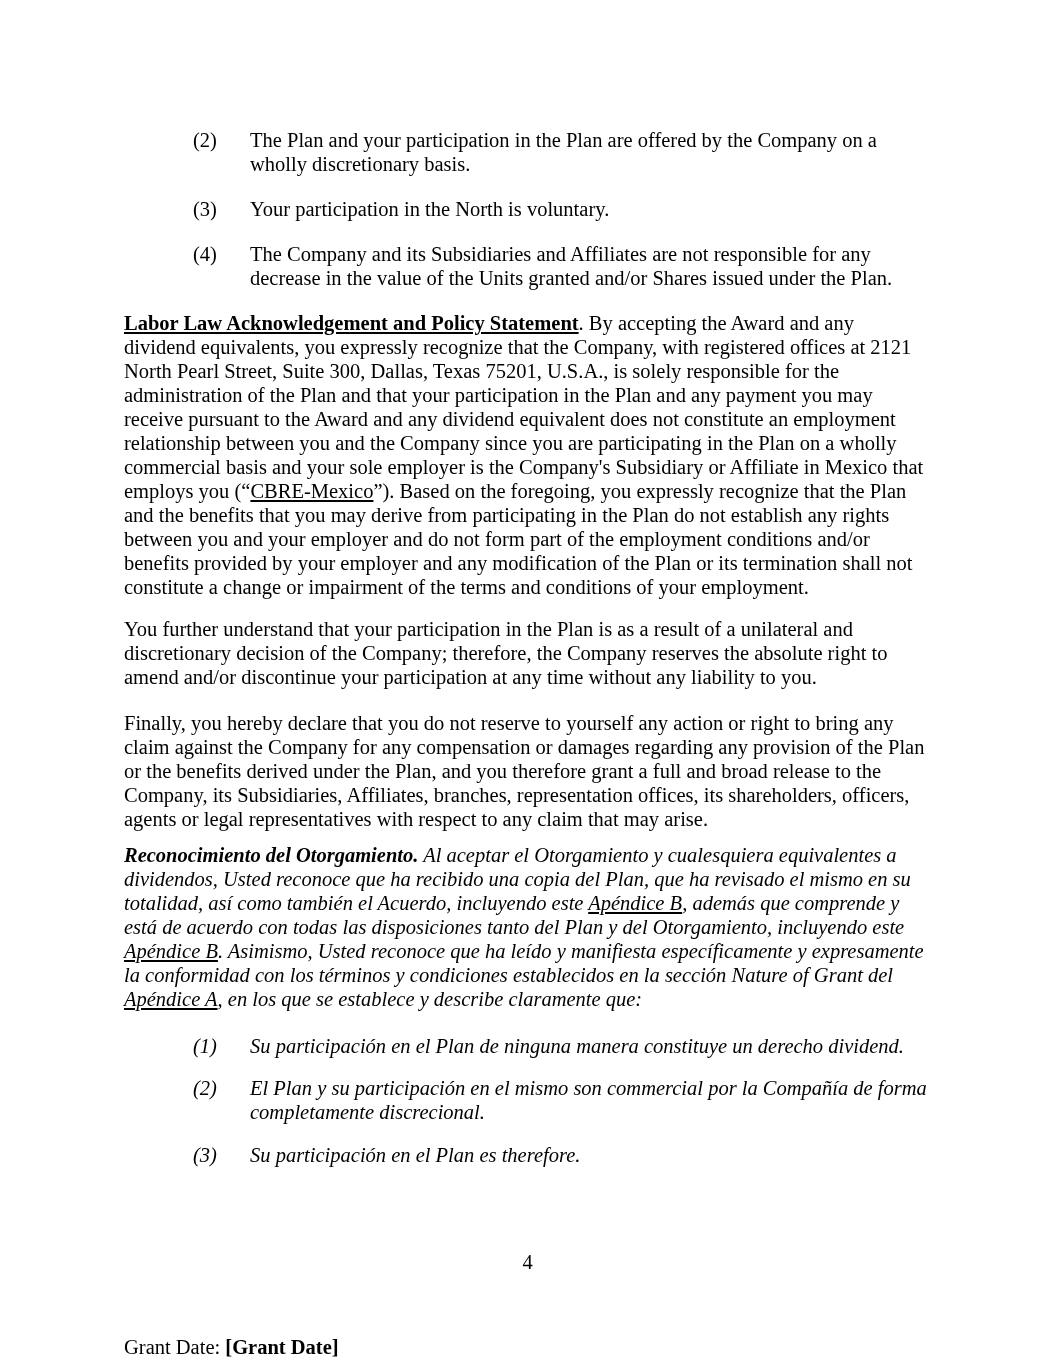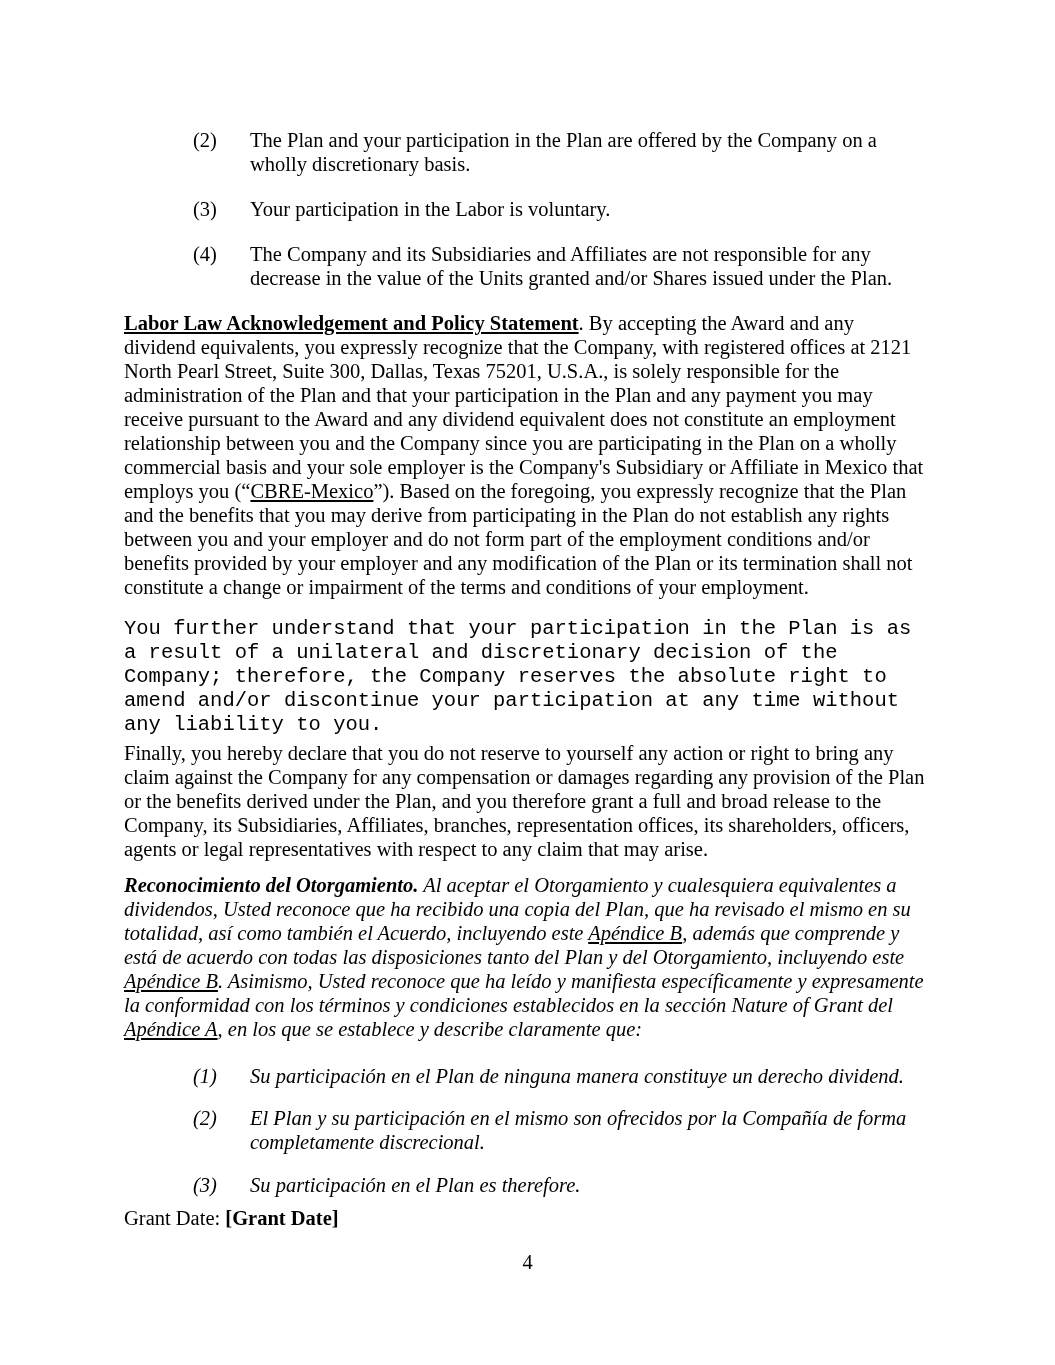--- a/index.html
+++ b/index.html
@@ -72,7 +72,7 @@
   </div>
   <div class="num-item">
     <span class="num">(3)</span>
-    <span class="txt">Your participation in the Labor is voluntary.</span>
+    <span class="txt">Your participation in the North is voluntary.</span>
   </div>
   <div class="num-item">
     <span class="num">(4)</span>

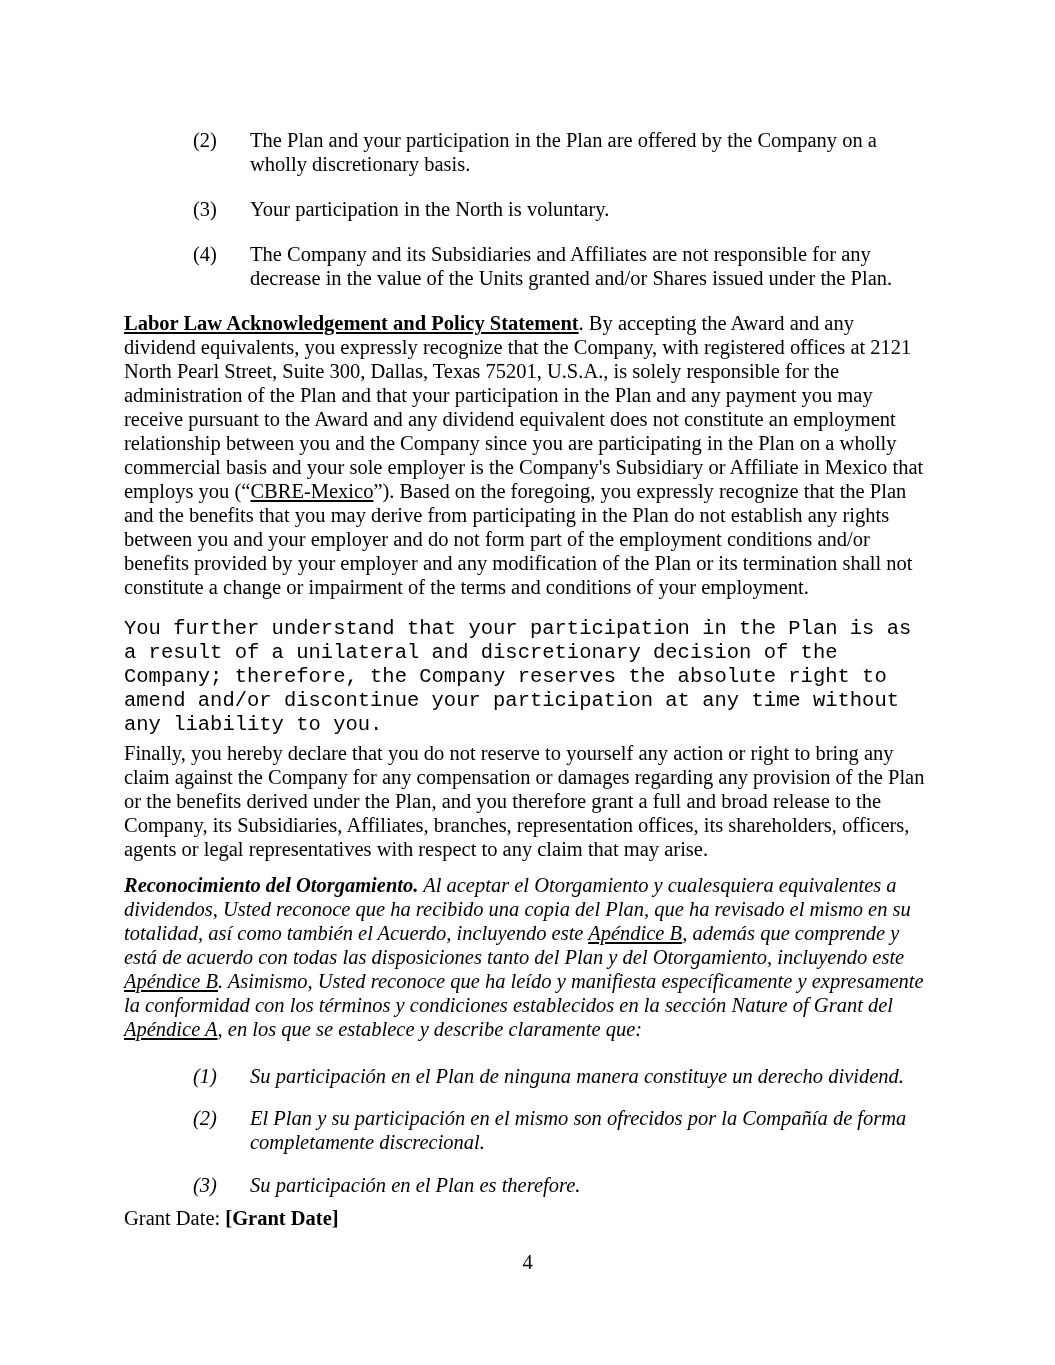--- a/index.html
+++ b/index.html
@@ -42,7 +42,7 @@
   .u  { text-decoration: underline; }
   .es { font-style: italic; }
   .labor-law { margin-bottom: 18px; }
-  .para-unilateral { margin-bottom: 4px; font-family: Liberation Mono, monospace; }
+  .para-unilateral { margin-bottom: 22px; }
   .para-finally { margin-bottom: 12px; }
   .es-para { margin-bottom: 23px; font-style: italic; }
   .es-item-1 { margin-bottom: 18px; }

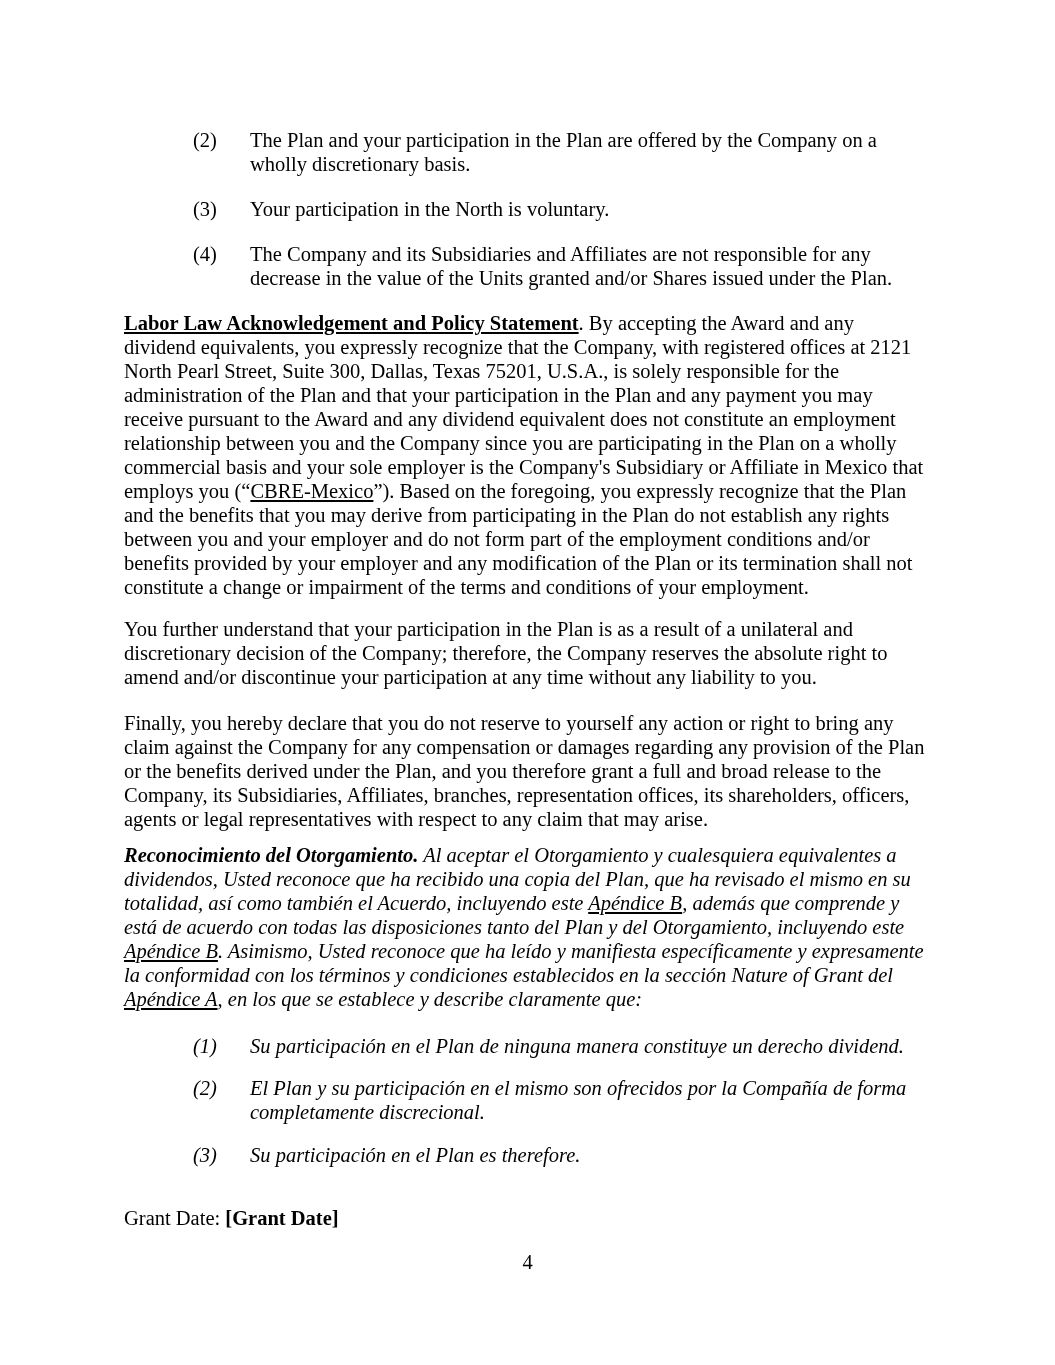--- a/index.html
+++ b/index.html
@@ -93,7 +93,7 @@
   </div>
   <div class="num-item es es-item-2">
     <span class="num">(2)</span>
-    <span class="txt">El Plan y su participación en el mismo son ofrecidos por la Compañía de forma completamente discrecional.</span>
+    <span class="txt">El Plan y su participación en el mismo son commercial por la Compañía de forma completamente discrecional.</span>
   </div>
   <div class="num-item es es-item-3">
     <span class="num">(3)</span>

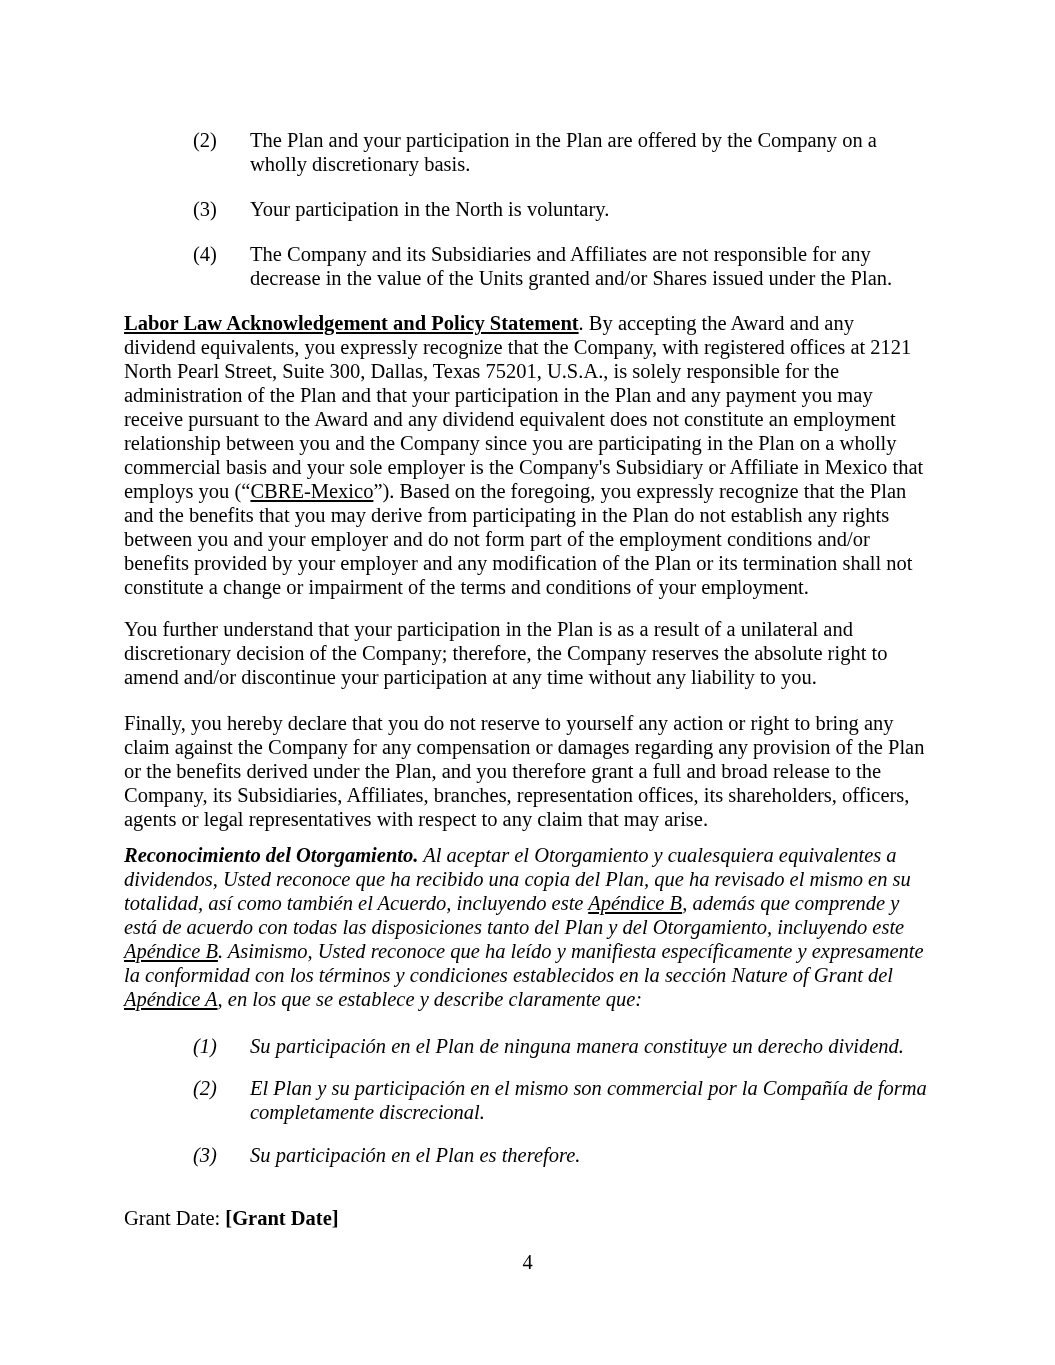--- a/index.html
+++ b/index.html
@@ -57,7 +57,7 @@
   }
   .footer-grant {
     position: absolute;
-    top: 1206px;
+    top: 1335px;
     left: 124px;
   }
 </style>

